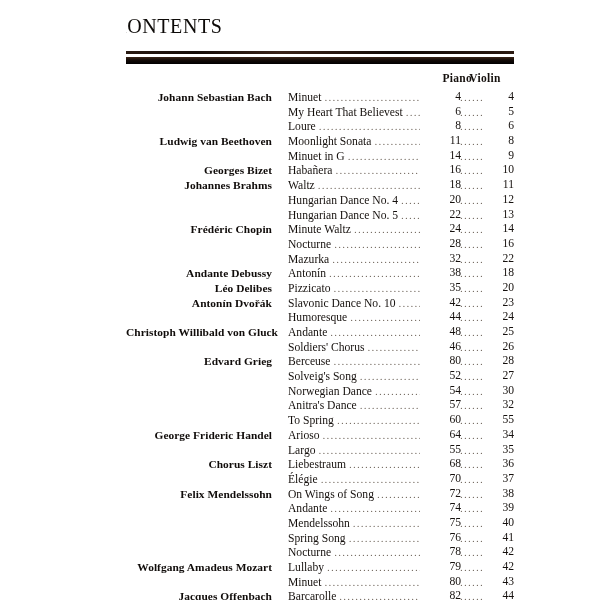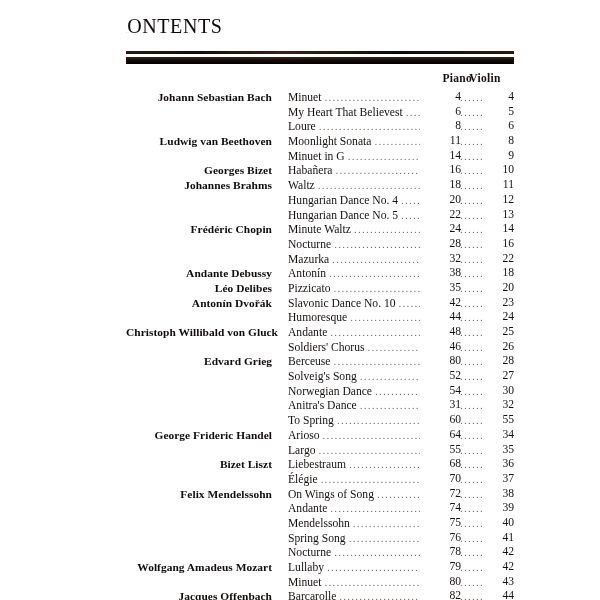--- a/index.html
+++ b/index.html
@@ -334,7 +334,7 @@
         <div class="composer"></div>
         <div class="work"><span class="work-title">Anitra's Dance</span><span class="leader">............................................................................................................................................</span></div>
         <div class="dots-mid">....................</div>
-        <div class="pg pg-piano">31</div>
+        <div class="pg pg-piano">57</div>
         <div class="pg pg-violin">32</div>
       </div>
       <div class="toc-row">

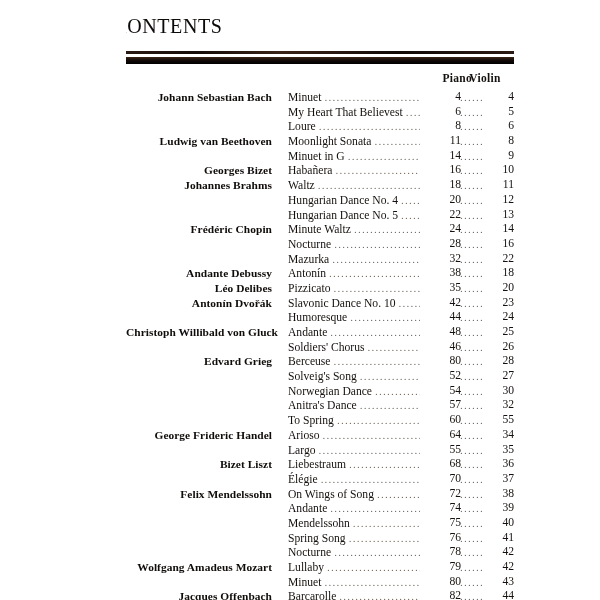--- a/index.html
+++ b/index.html
@@ -359,7 +359,7 @@
         <div class="pg pg-violin">35</div>
       </div>
       <div class="toc-row">
-        <div class="composer">Bizet Liszt</div>
+        <div class="composer">Chorus Liszt</div>
         <div class="work"><span class="work-title">Liebestraum</span><span class="leader">............................................................................................................................................</span></div>
         <div class="dots-mid">....................</div>
         <div class="pg pg-piano">68</div>

